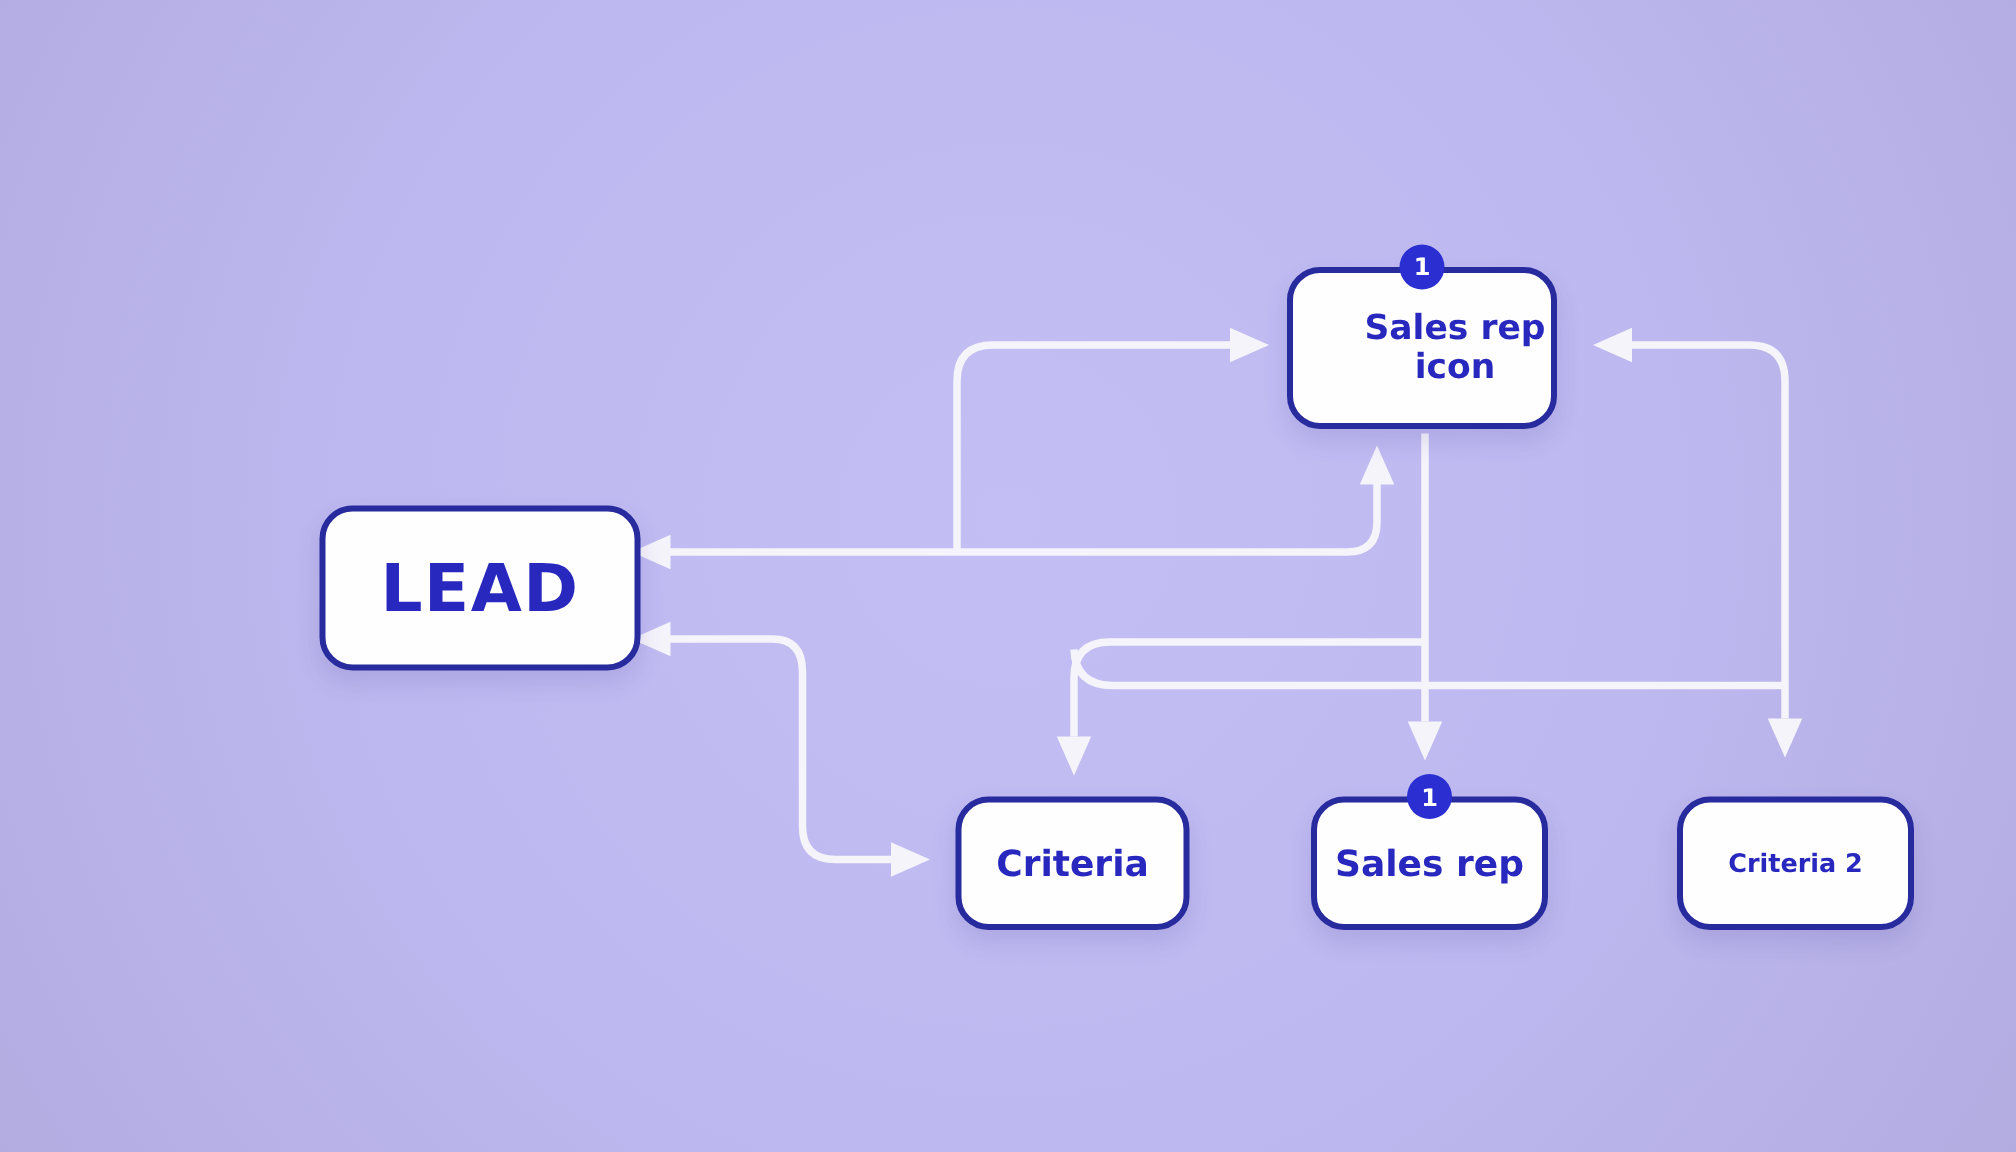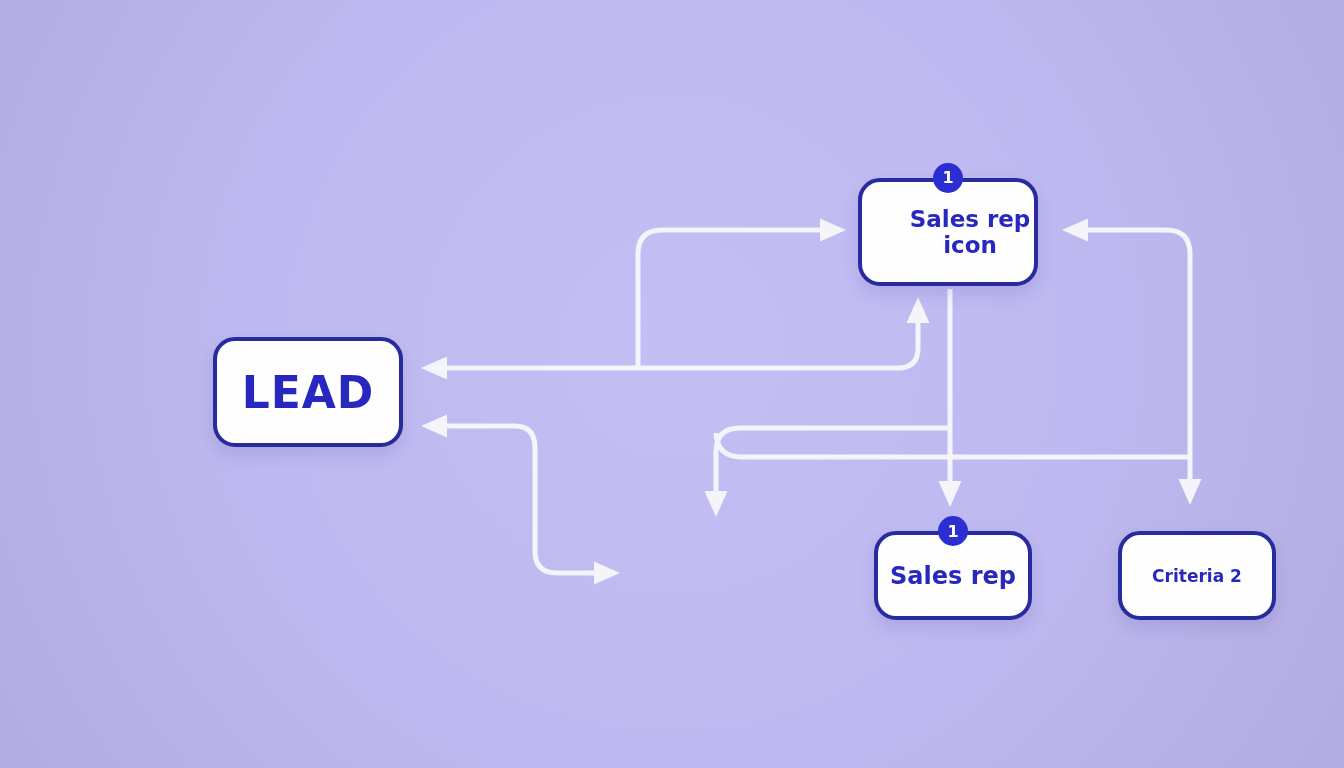--- a/index.html
+++ b/index.html
@@ -47,7 +47,7 @@
   }
   .node-lead {
     left: 213px; top: 337px;
-    width: 190px; height: 110px;
+    width: 214px; height: 110px;
     font-size: 44px;
     letter-spacing: 1px;
   }

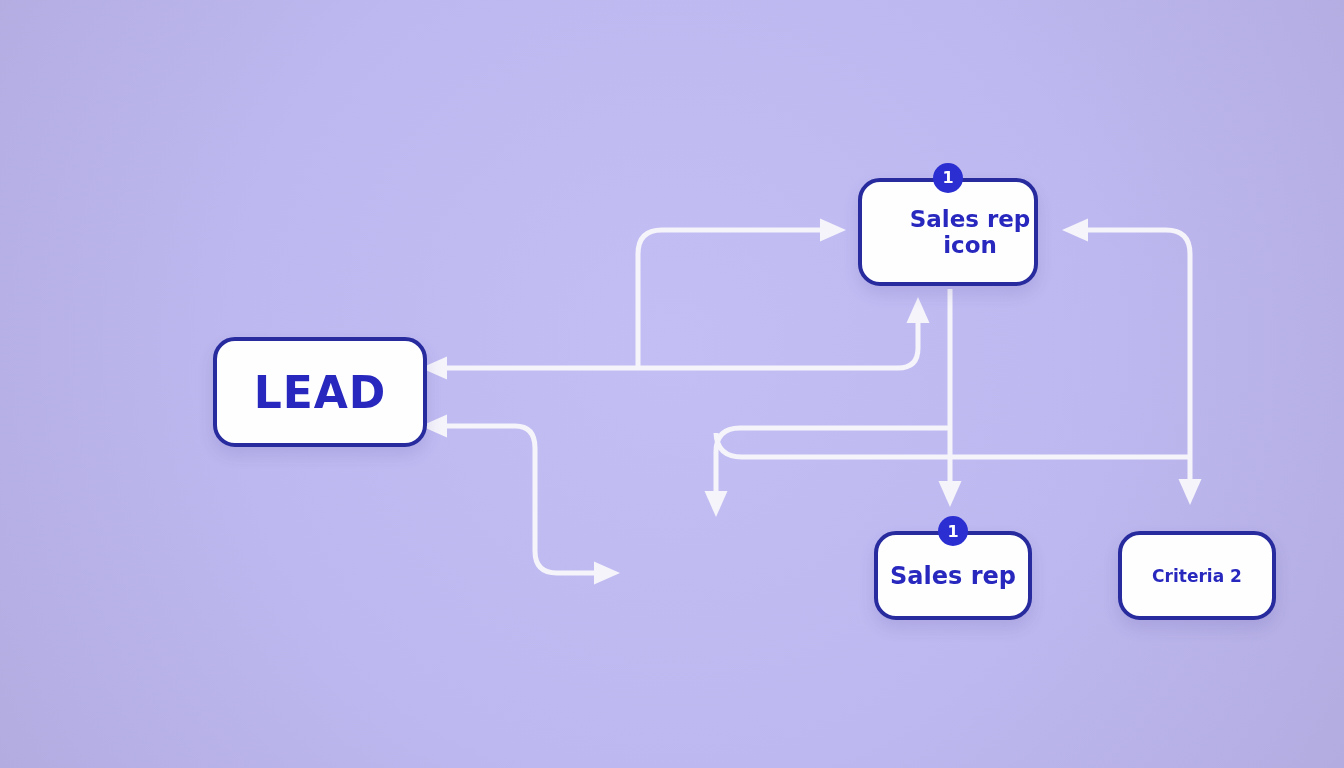--- a/index.html
+++ b/index.html
@@ -141,6 +141,9 @@
     <span class="node-label">Sales rep icon</span>
   </div>
 
+  <div class="node node-criteria">
+    <span class="node-label">Criteria</span>
+  </div>
 
   <div class="node node-sales-rep">
     <span class="badge">1</span>

